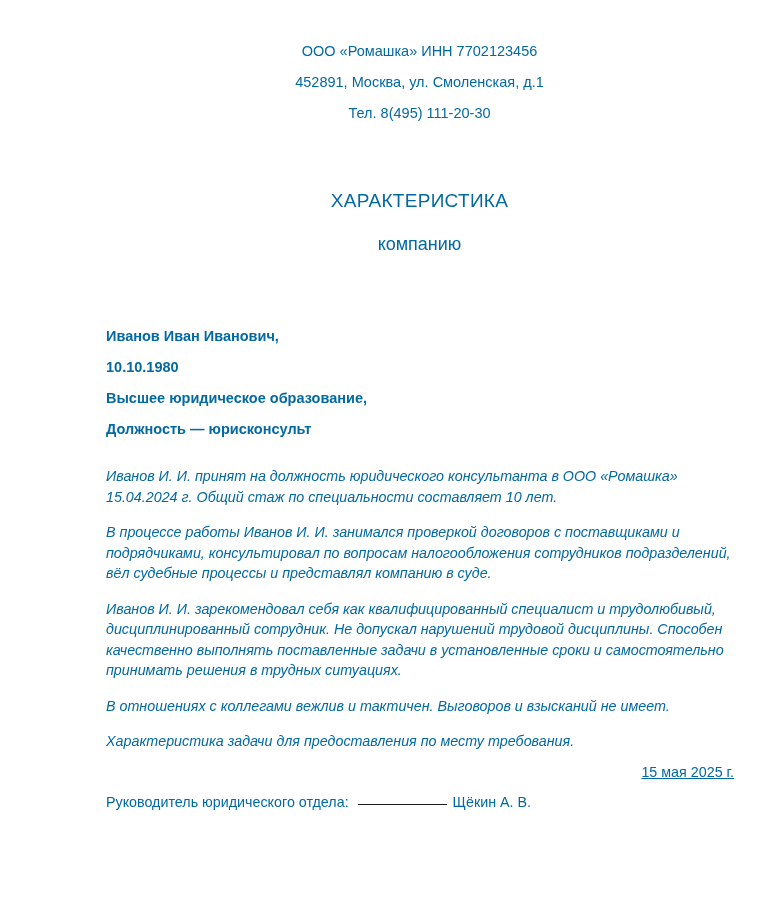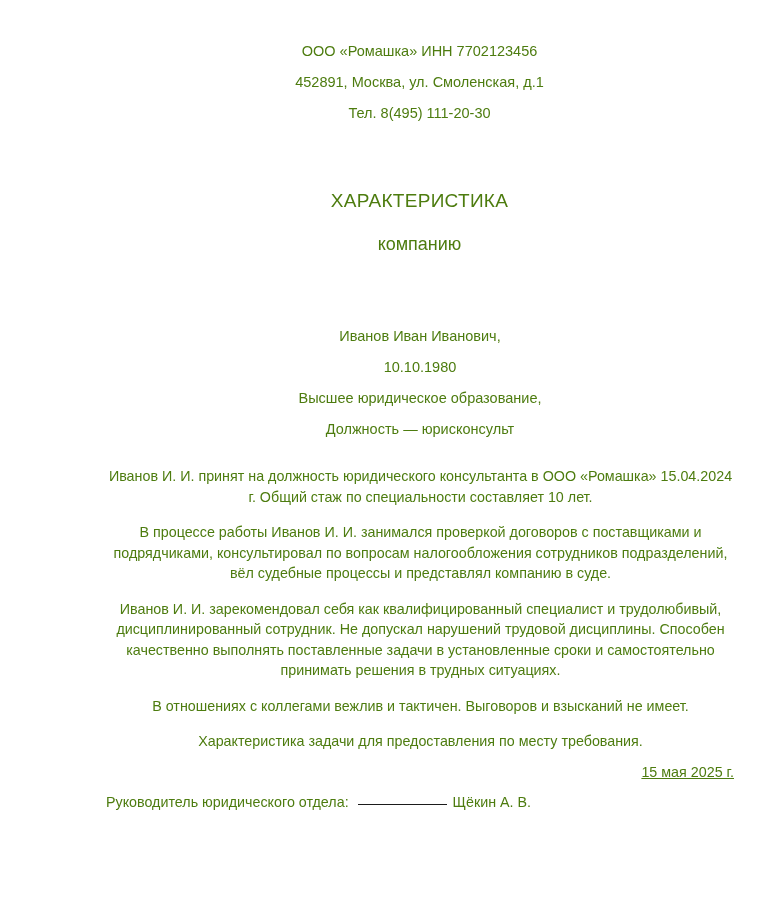--- a/index.html
+++ b/index.html
@@ -13,7 +13,7 @@
     height: 909px;
     background: #ffffff;
     font-family: "Liberation Sans", "DejaVu Sans", sans-serif;
-    color: #4d7c0f;
+    color: #0369a1;
     overflow: hidden;
     box-sizing: border-box;
   }

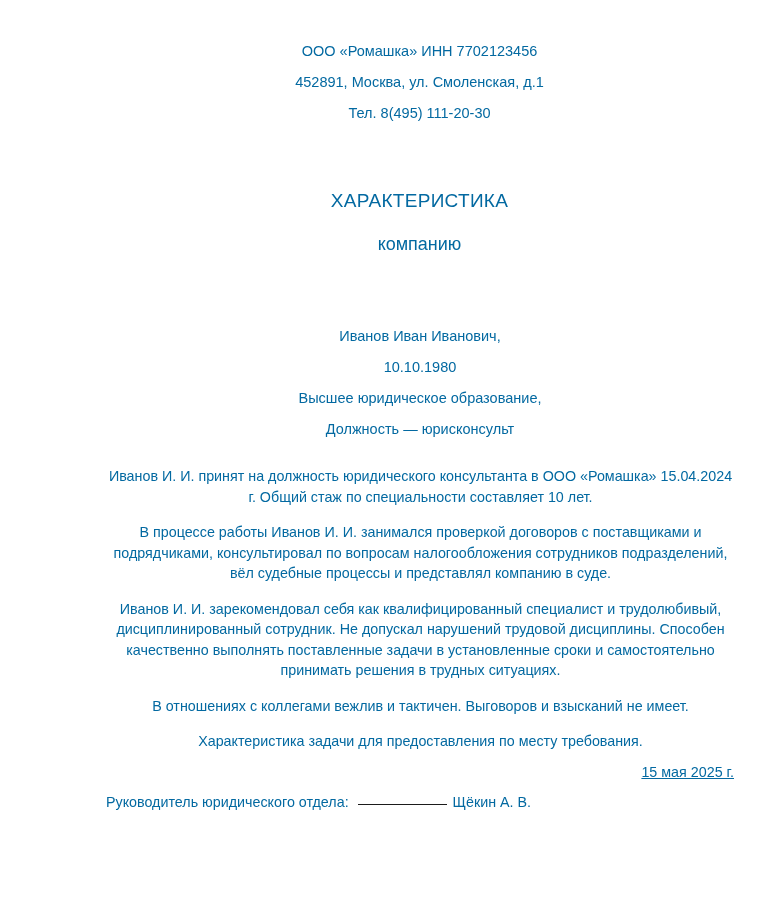--- a/index.html
+++ b/index.html
@@ -57,7 +57,8 @@
     left: 106px;
     top: 321px;
     width: 628px;
-    text-align: center;
+    text-align: left;
+    font-weight: bold;
   }
   .subject-block .subj-line {
     font-size: 14.5px;

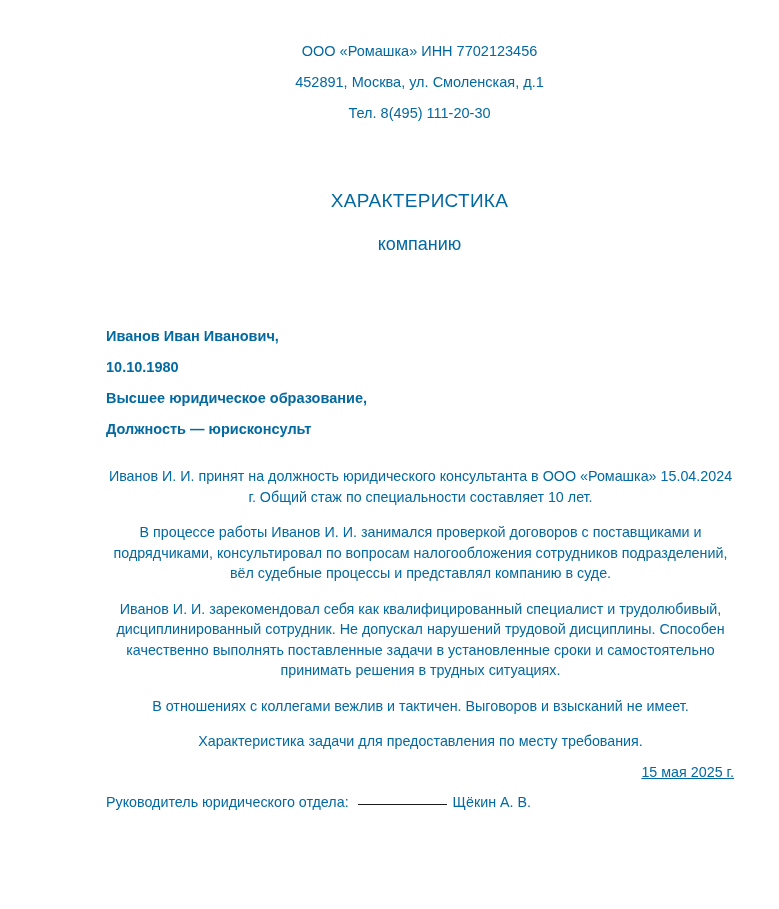--- a/index.html
+++ b/index.html
@@ -72,7 +72,8 @@
     left: 106px;
     top: 466px;
     width: 629px;
-    text-align: center;
+    text-align: left;
+    font-style: italic;
   }
   .body-block p {
     margin: 0 0 15px 0;

